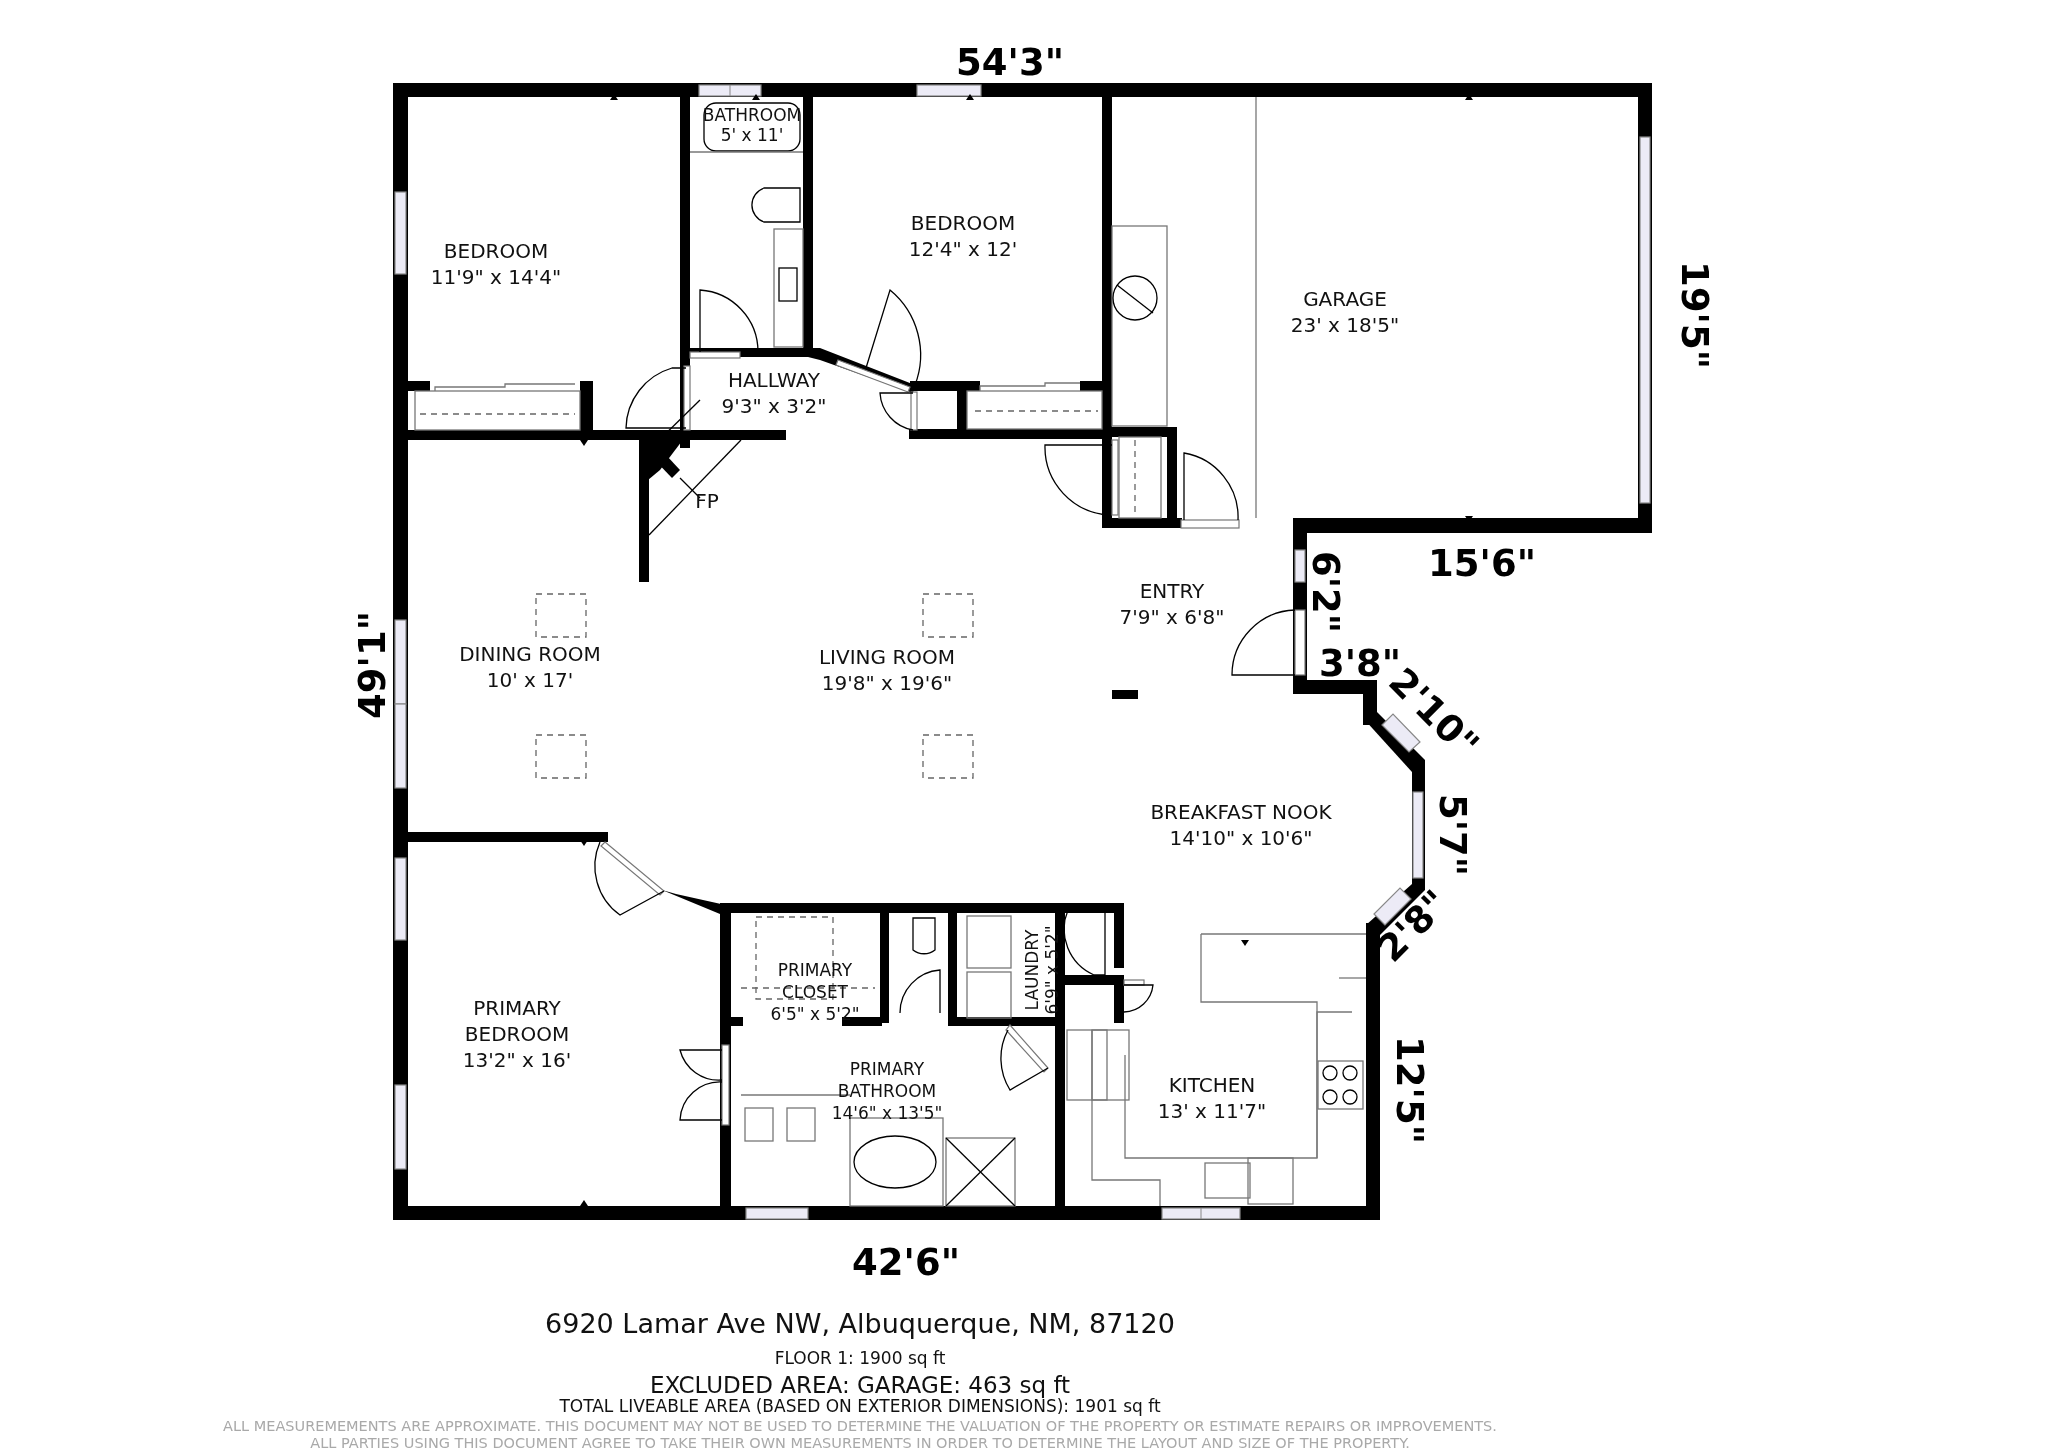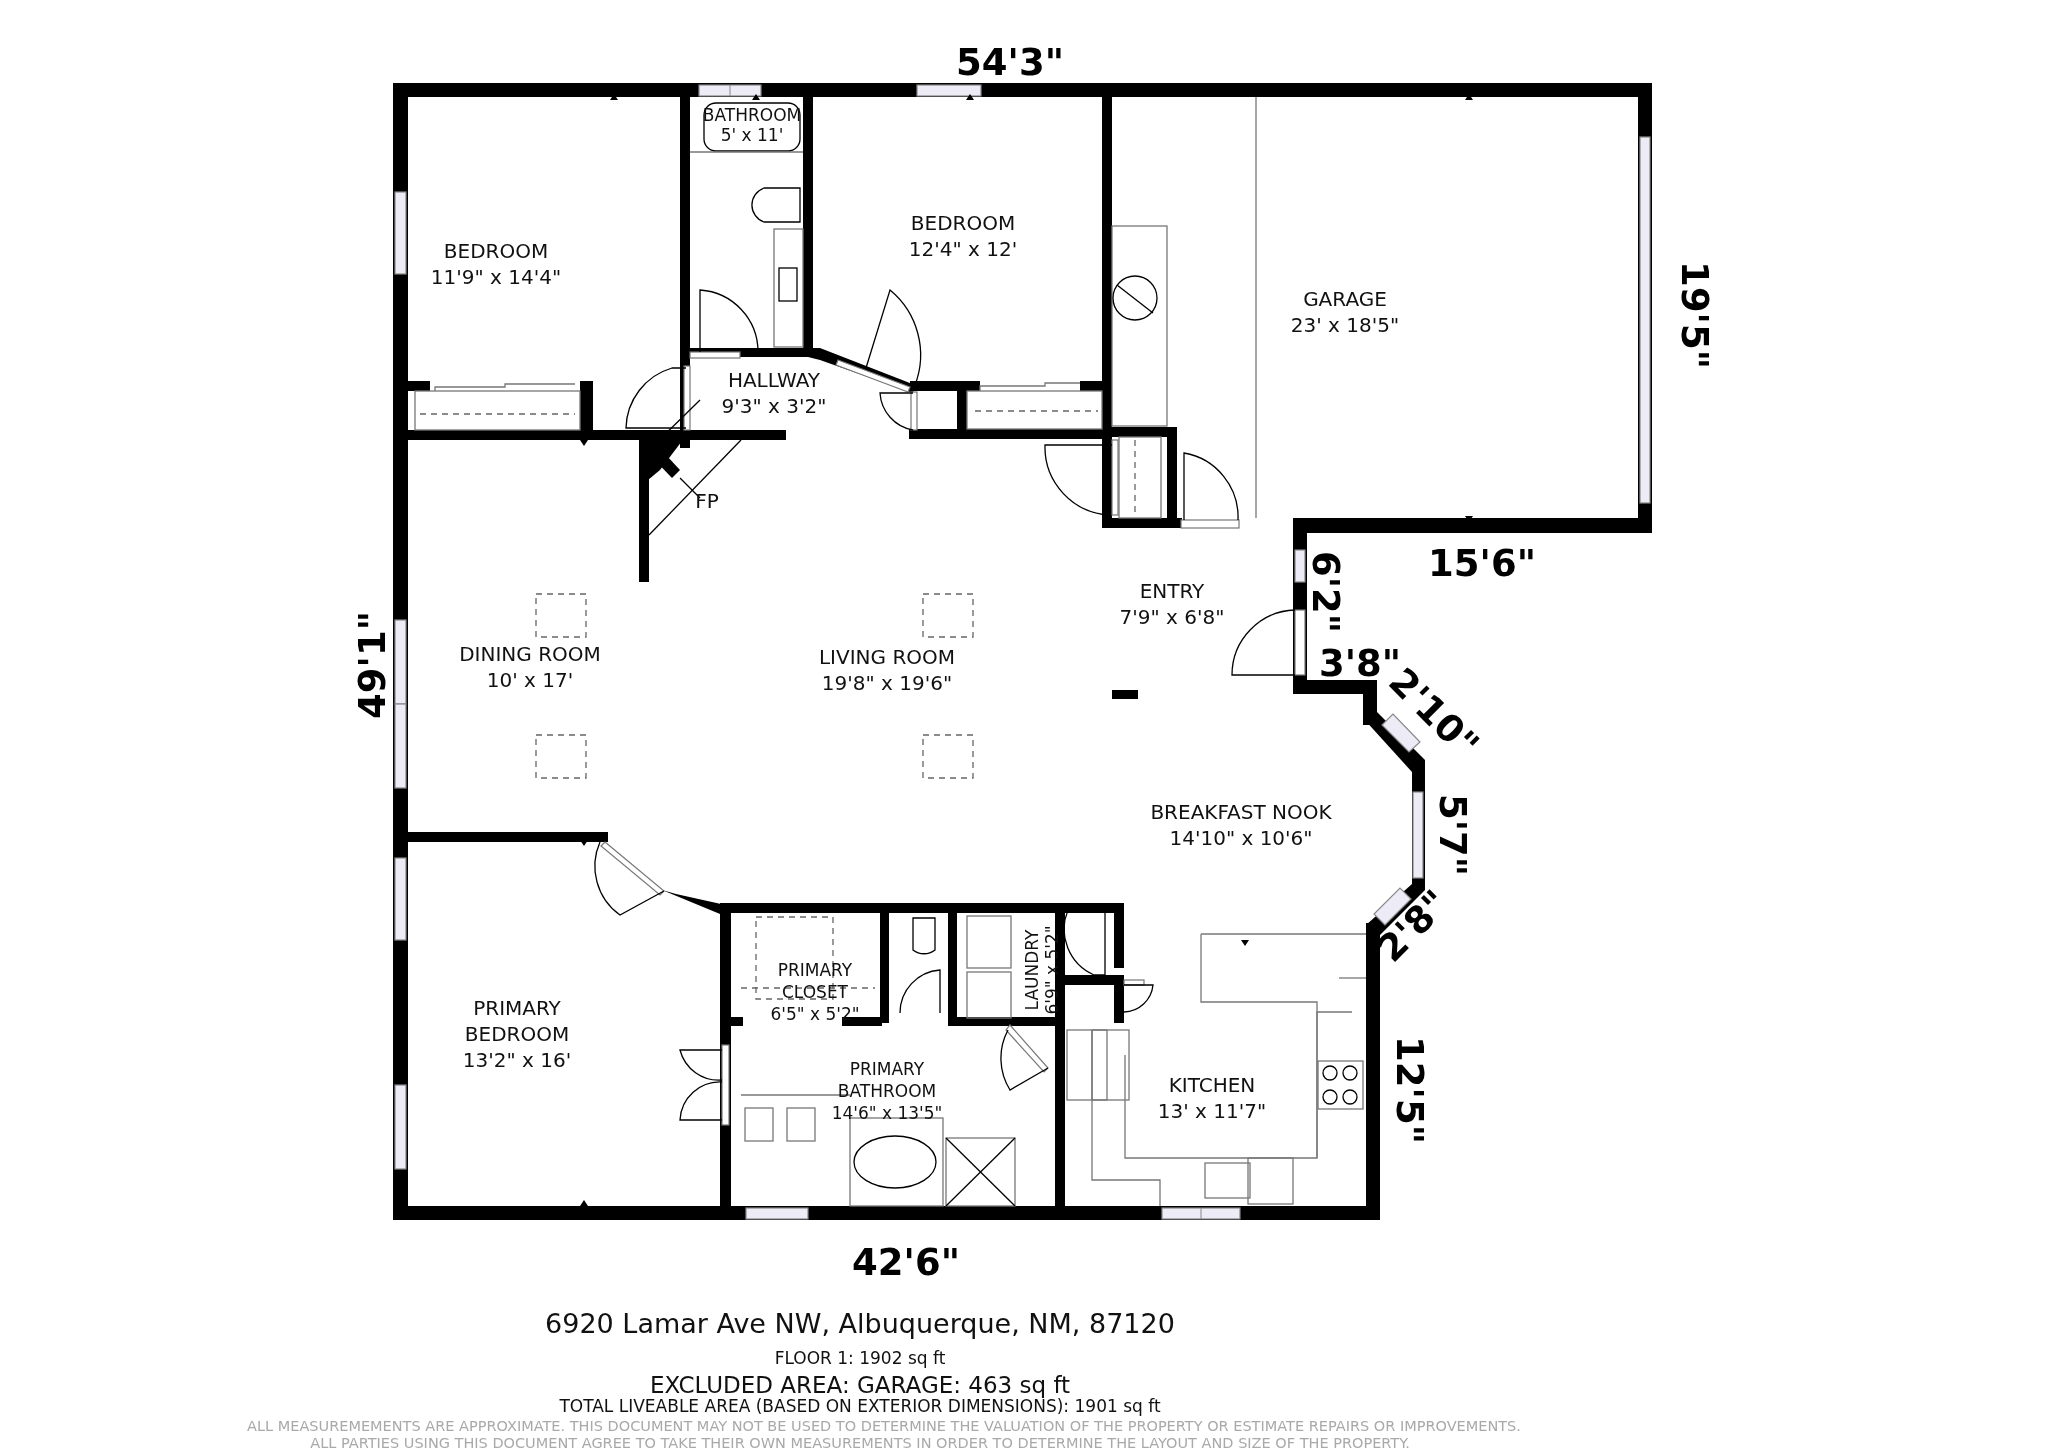--- a/index.html
+++ b/index.html
@@ -288,7 +288,7 @@
 </svg>
 
 <div class="footer addr">6920 Lamar Ave NW, Albuquerque, NM, 87120</div>
-<div class="footer line1">FLOOR 1: 1902 sq ft</div>
+<div class="footer line1">FLOOR 1: 1900 sq ft</div>
 <div class="footer line2">EXCLUDED AREA: GARAGE: 463 sq ft</div>
 <div class="footer line3">TOTAL LIVEABLE AREA (BASED ON EXTERIOR DIMENSIONS): 1901 sq ft</div>
 <div class="footer disc1">ALL MEASUREMEMENTS ARE APPROXIMATE. THIS DOCUMENT MAY NOT BE USED TO DETERMINE THE VALUATION OF THE PROPERTY OR ESTIMATE REPAIRS OR IMPROVEMENTS.</div>

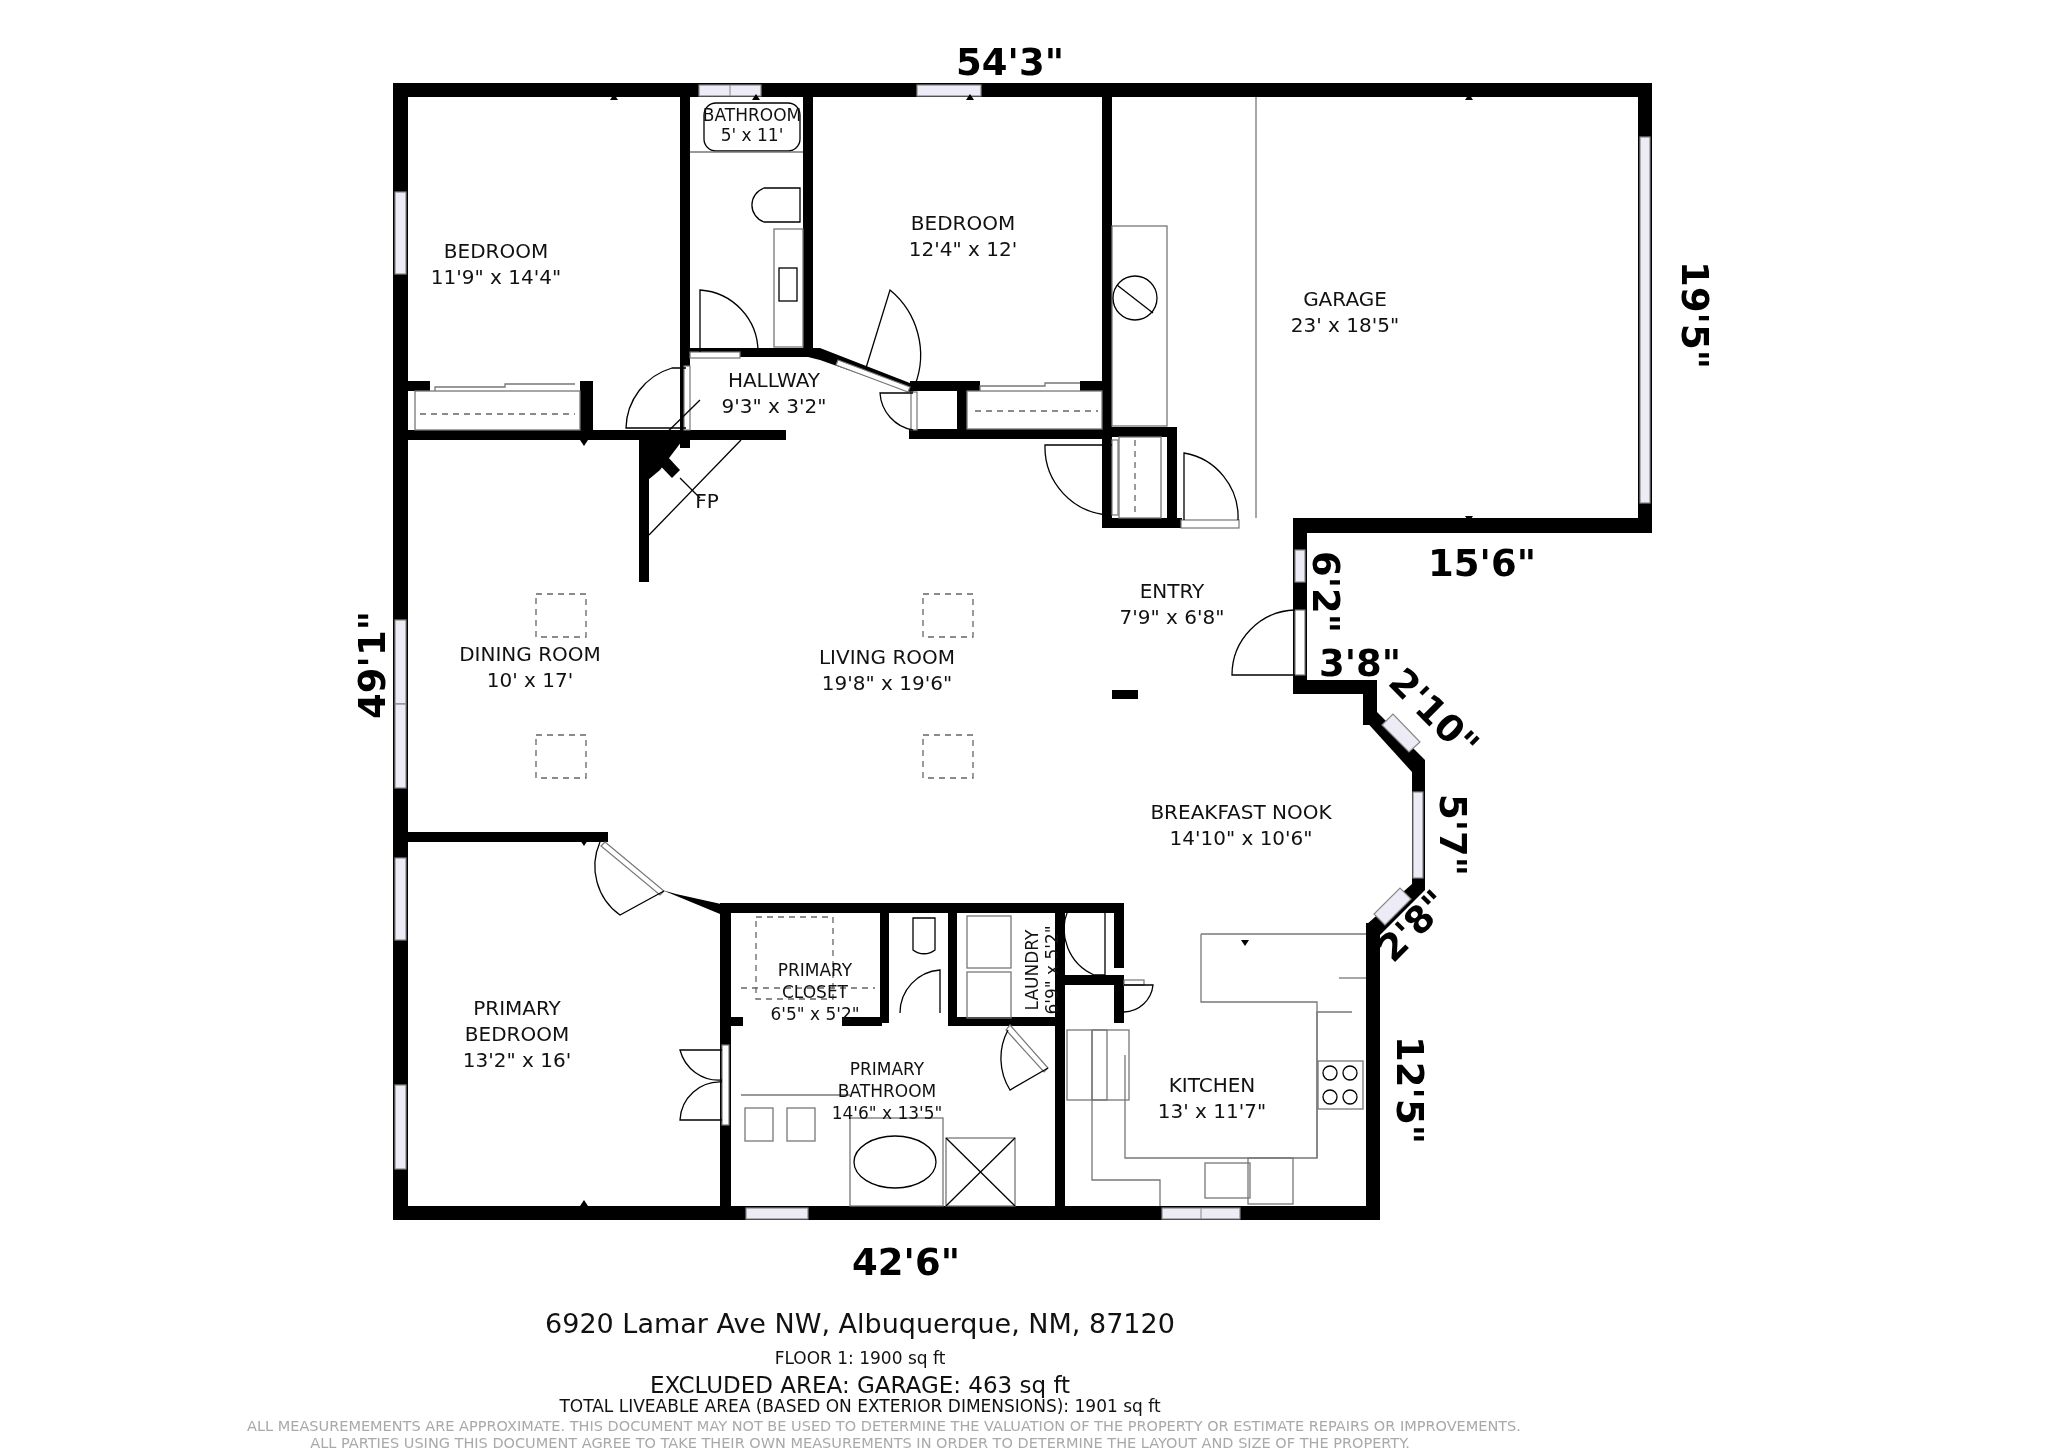--- a/index.html
+++ b/index.html
@@ -20,7 +20,7 @@
   .line1 { top:1348px; font-size:17px; color:#111; }
   .line2 { top:1372px; font-size:23px; color:#111; }
   .line3 { top:1396px; font-size:17px; color:#111; }
-  .disc1 { top:1418px; font-size:14.5px; color:#a9a9a9;padding-left:24px; }
+  .disc1 { top:1418px; font-size:14.5px; color:#a9a9a9; }
   .disc2 { top:1435px; font-size:14.5px; color:#a9a9a9; }
 </style>
 </head>

